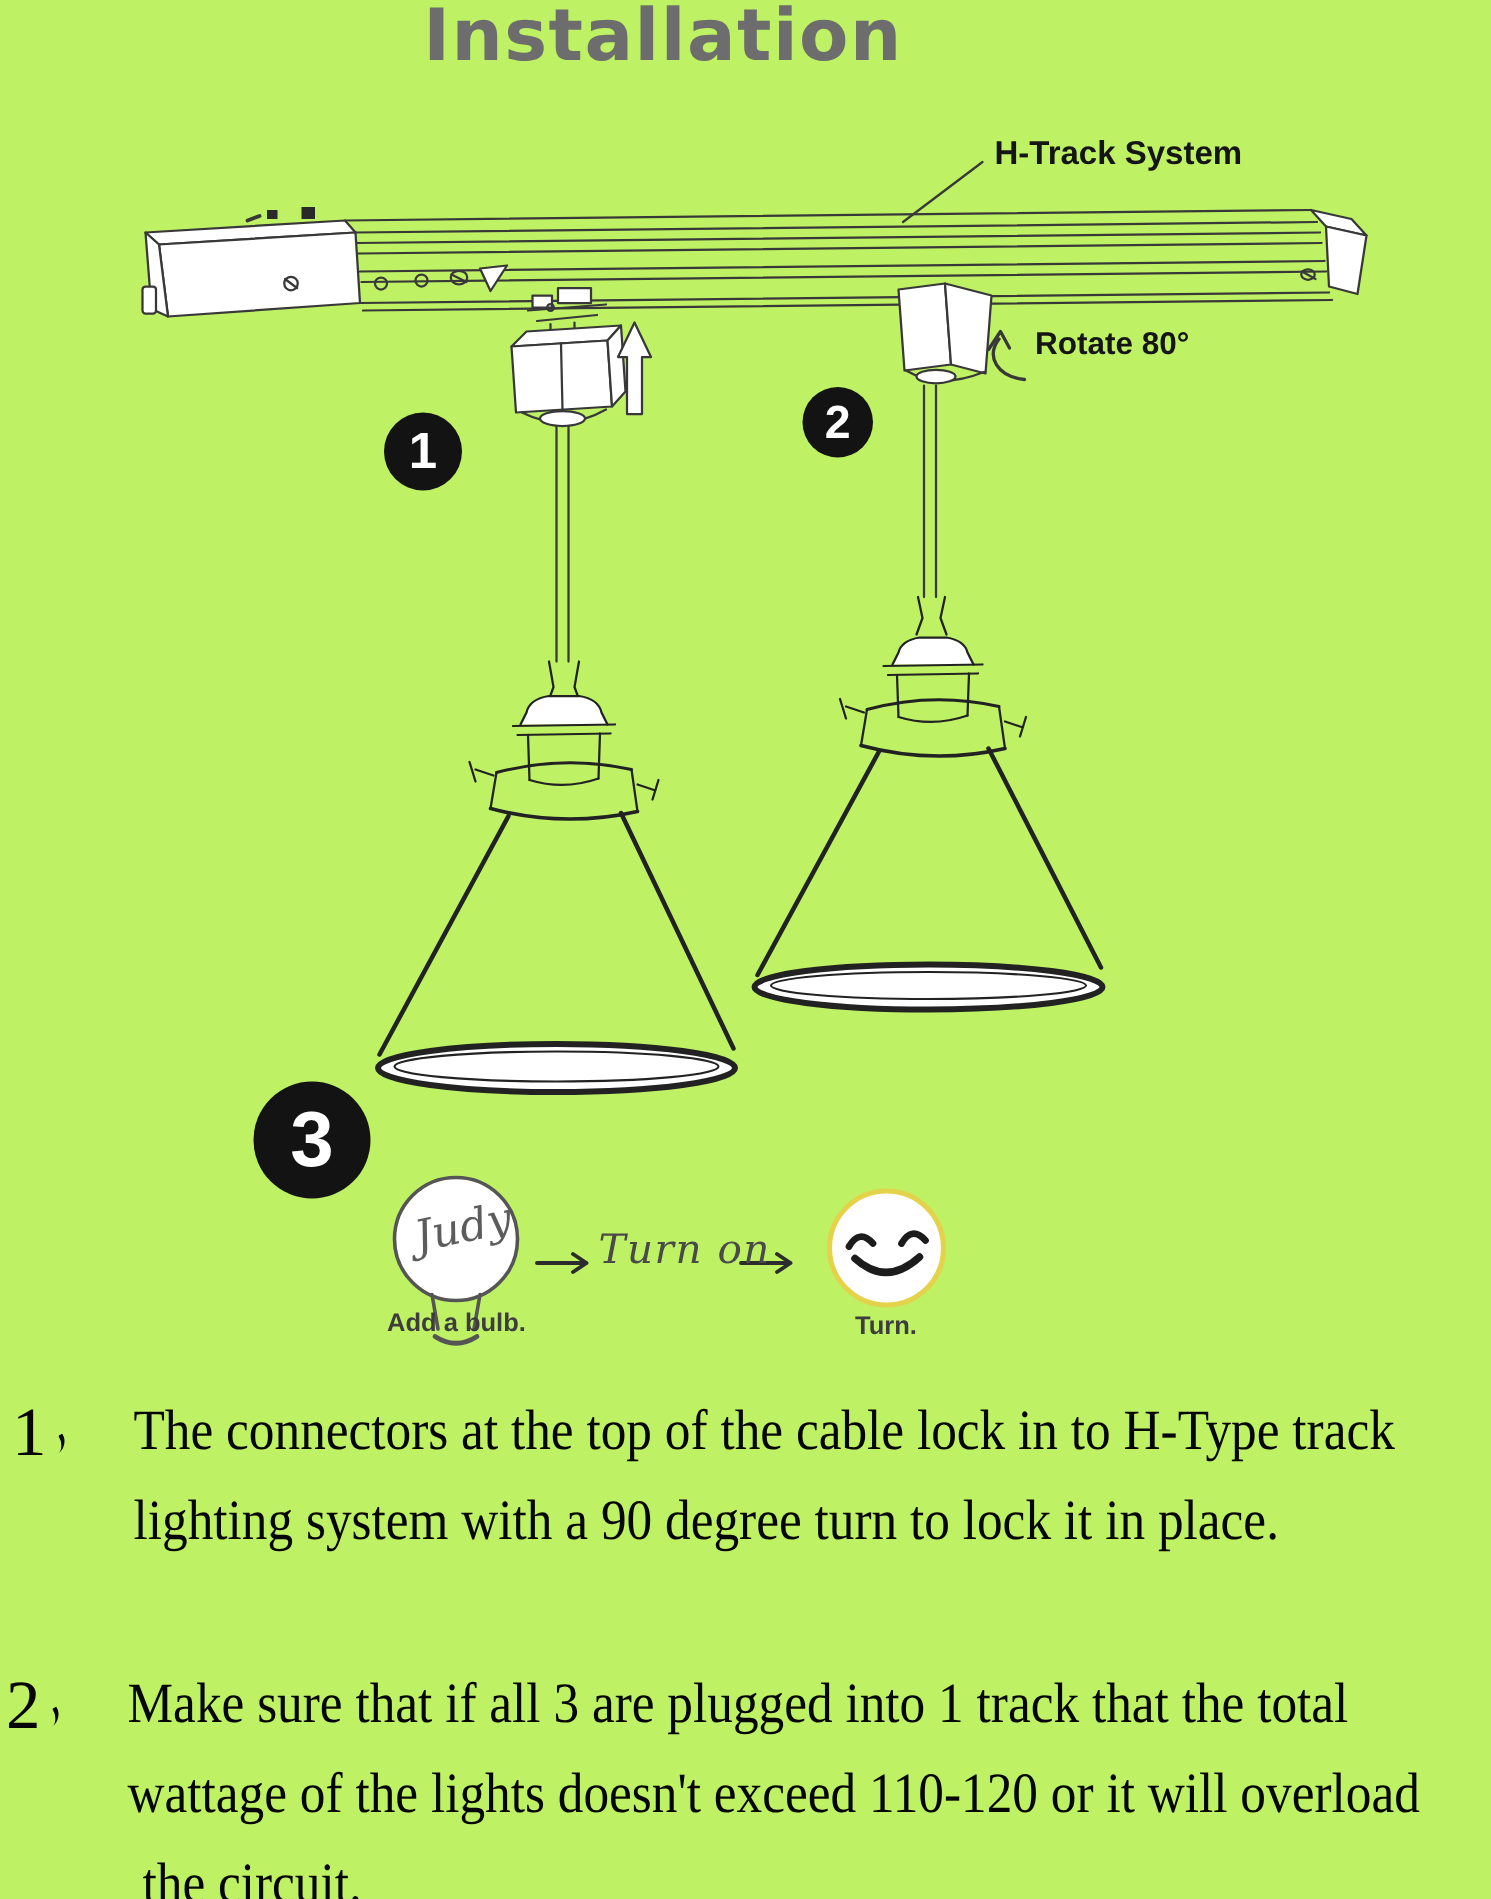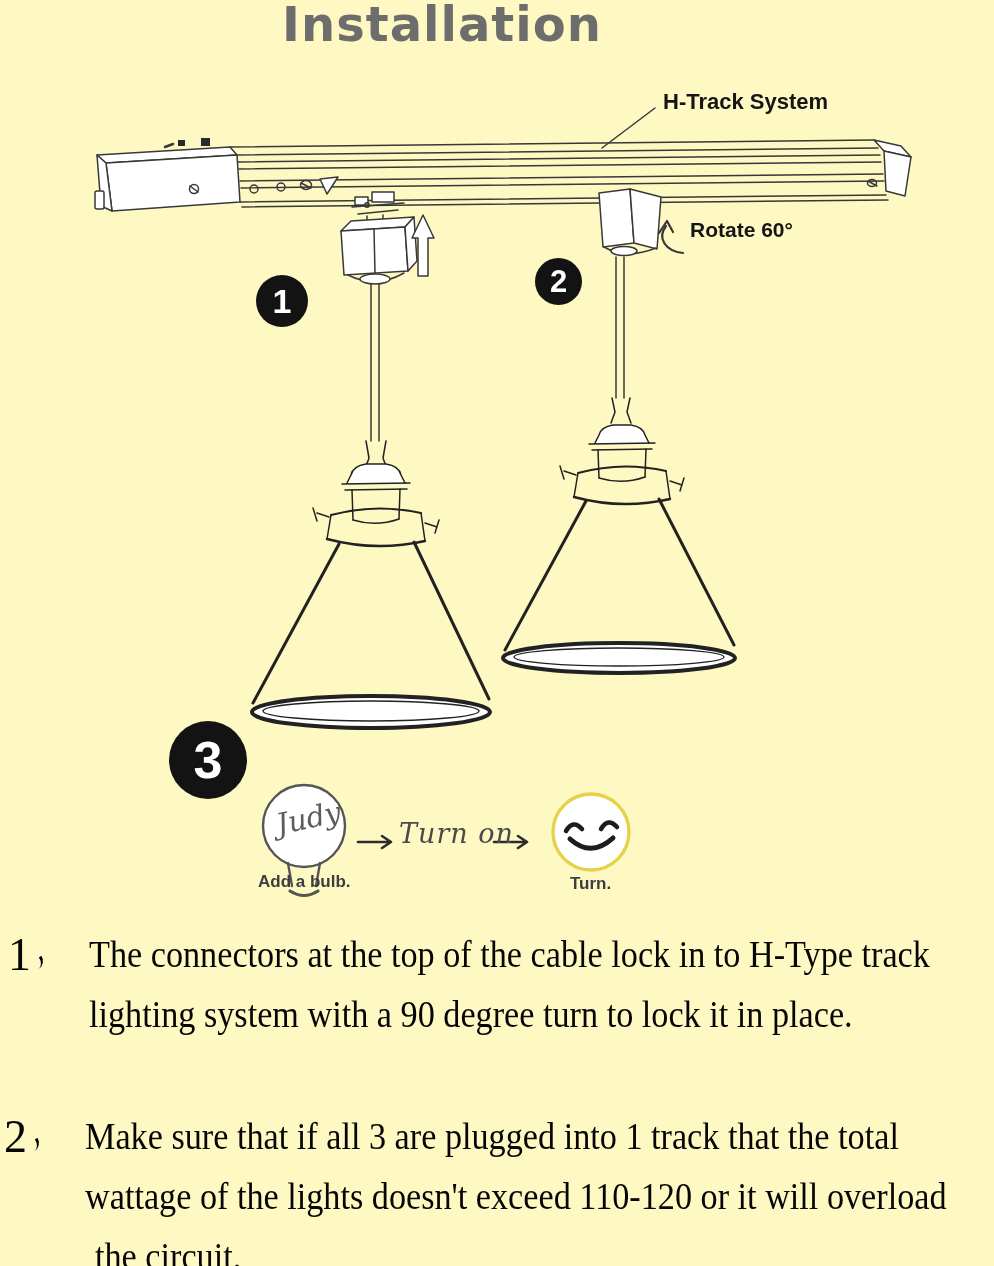--- a/index.html
+++ b/index.html
@@ -3,7 +3,7 @@
 <meta charset="utf-8">
 <style>
   html,body{margin:0;padding:0;background:#fff;}
-  .canvas{position:relative;width:994px;height:1266px;background:#fef9c3;overflow:hidden;
+  .canvas{position:relative;width:994px;height:1266px;background:#bef264;overflow:hidden;
           font-family:"Liberation Sans",sans-serif;}
   svg.art{position:absolute;left:0;top:0;}
   .page-title{position:absolute;left:0;top:-4px;width:884px;text-align:center;

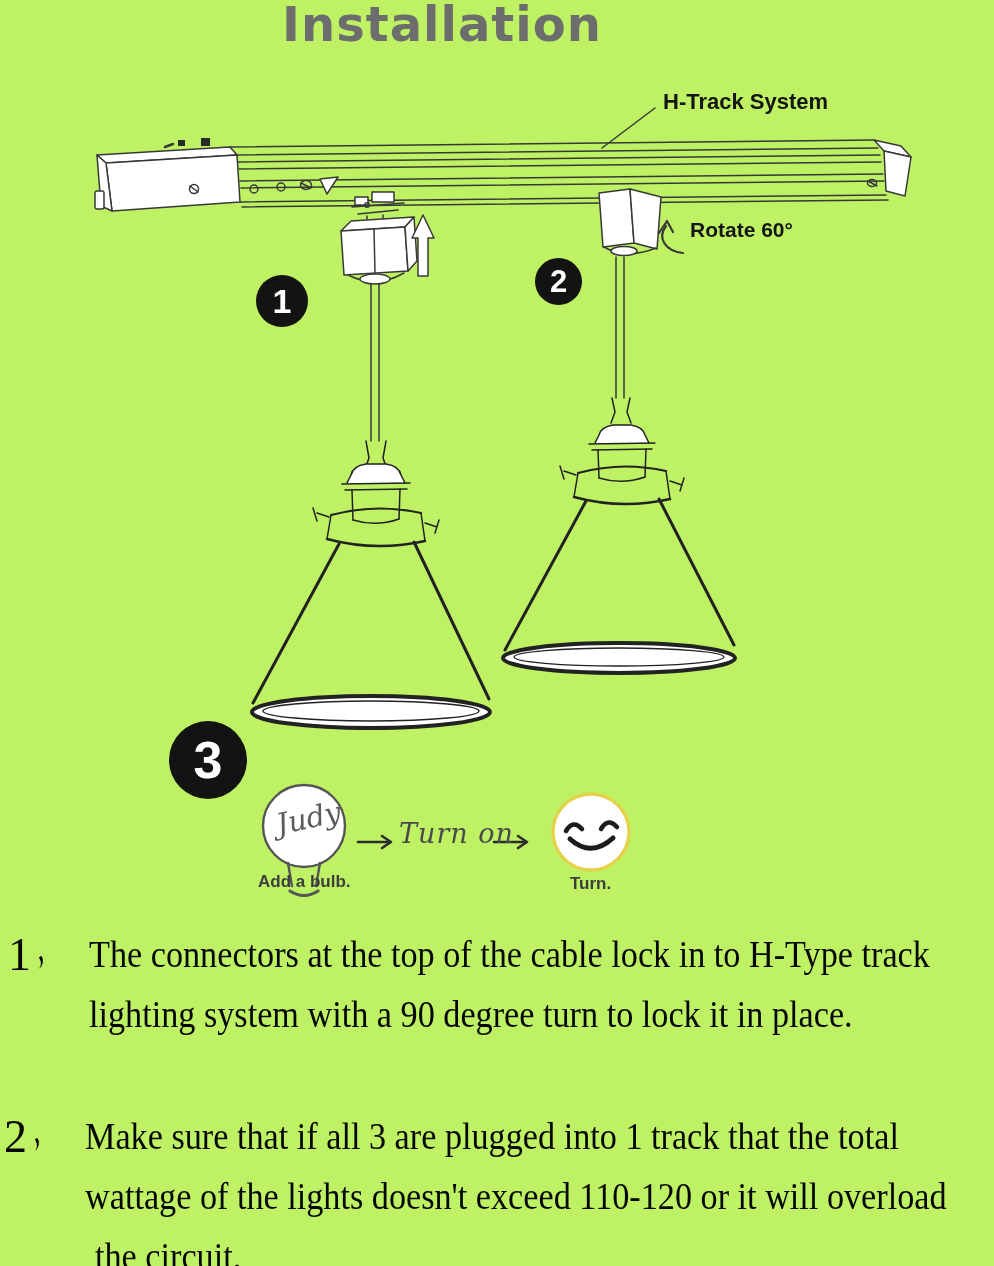--- a/index.html
+++ b/index.html
@@ -171,7 +171,7 @@
 
   <div class="label lbl-track">H-Track System</div>
 
-  <div class="label lbl-rotate">Rotate 60°</div>
+  <div class="label lbl-rotate">Rotate 80°</div>
 
   <div class="badge badge-1">
     <span>1</span>

